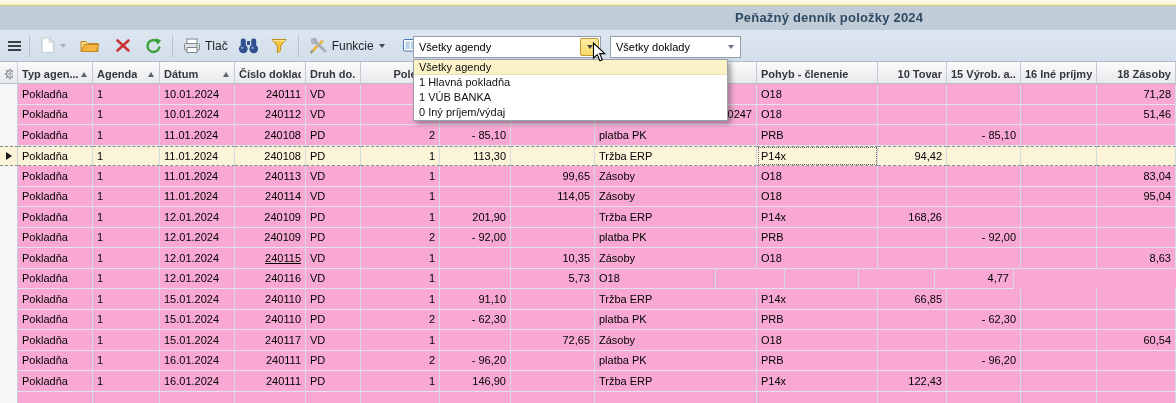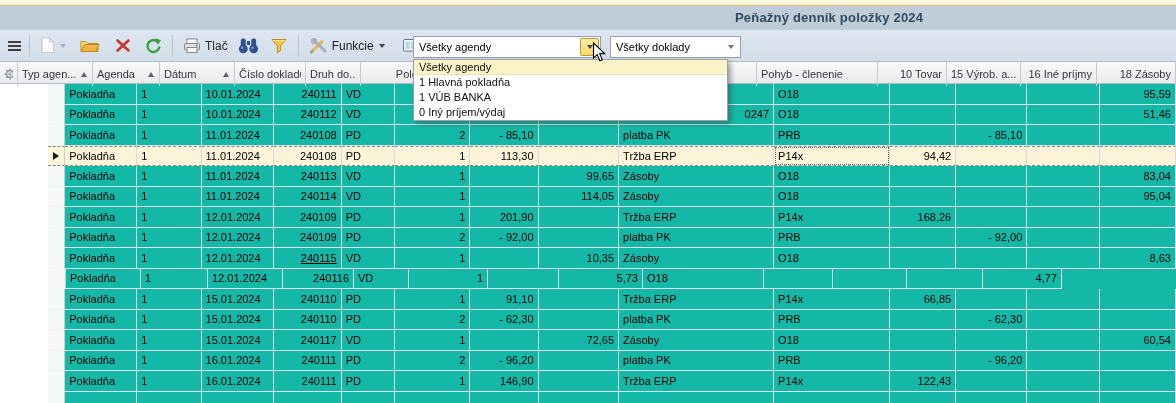--- a/index.html
+++ b/index.html
@@ -45,7 +45,7 @@
   .ghead{ display:flex; height:22px; background:linear-gradient(#fafafb,#e9eaec);
     border-bottom:1px solid #b4bec8; }
   .hcell{ display:flex; align-items:center; padding:12px 4px; border-right:1px solid #c3ccd5;
-    color:#33383e; white-space:nowrap; overflow:hidden; position:relative; }
+    color:#33383e; white-space:nowrap; overflow:hidden; position:relative;font-weight:bold; }
   .hcell.ar{ justify-content:flex-end; }
   .hcell .hlbl{ overflow:hidden; white-space:nowrap; }
   .sort-asc{ width:0; height:0; border-left:3.5px solid transparent; border-right:3.5px solid transparent;

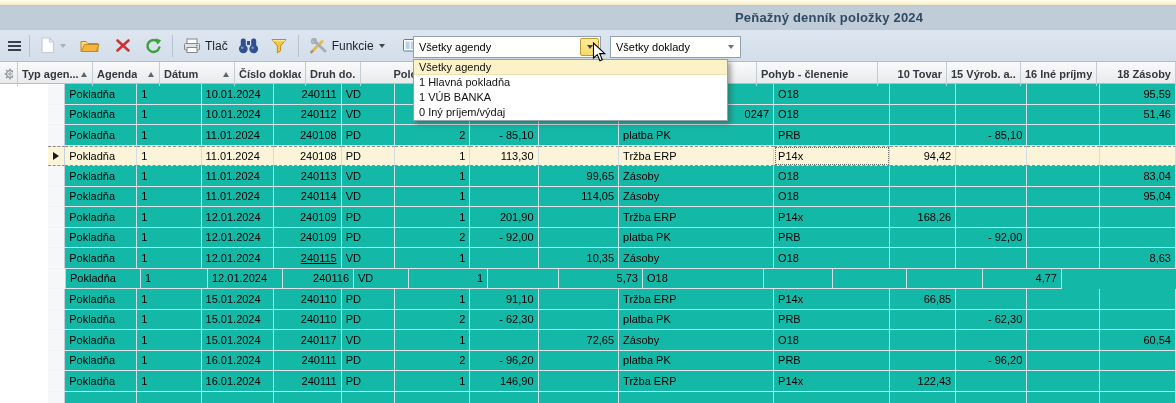--- a/index.html
+++ b/index.html
@@ -50,7 +50,7 @@
   .hcell .hlbl{ overflow:hidden; white-space:nowrap; }
   .sort-asc{ width:0; height:0; border-left:3.5px solid transparent; border-right:3.5px solid transparent;
     border-bottom:5px solid #5c646c; margin-left:auto; margin-right:1px; flex:none; }
-  .grow{ display:flex; height:20.5px; background:#14b8a6;margin-left:48px; }
+  .grow{ display:flex; height:20.5px; background:#f9a8d4; }
   .cell{ display:flex; align-items:center; padding:0 4px; border-right:1px solid #d3dbe3;
     border-bottom:1px solid #dee4e9; white-space:nowrap; overflow:hidden; }
   .cell.ar{ justify-content:flex-end; }

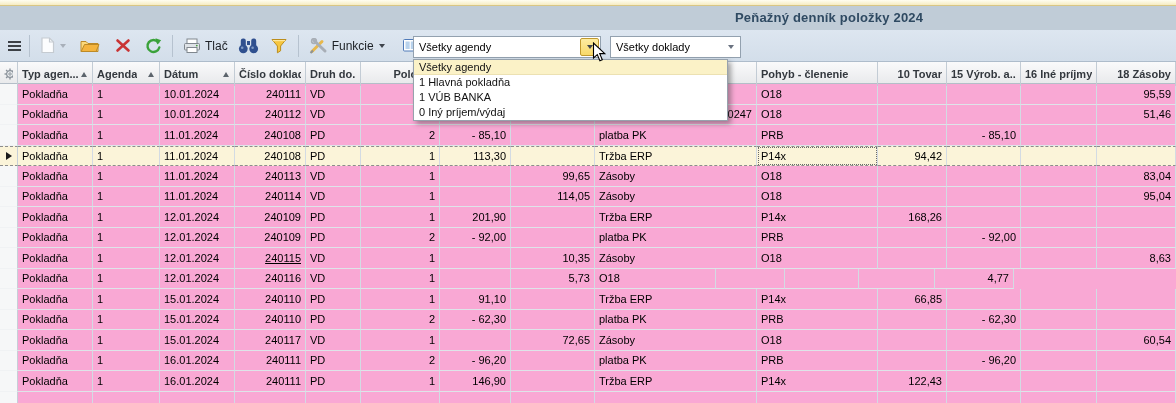--- a/index.html
+++ b/index.html
@@ -271,7 +271,7 @@
           <div class="cell ar" style="width: 69px;"></div>
           <div class="cell ar" style="width: 74px;"></div>
           <div class="cell ar" style="width: 76px;"></div>
-          <div class="cell ar" style="width: 79px;">95,59</div>
+          <div class="cell ar" style="width: 79px;">71,28</div>
         </div>
         <div class="grow">
           <div class="cell ind" style="width: 18px;"></div>

